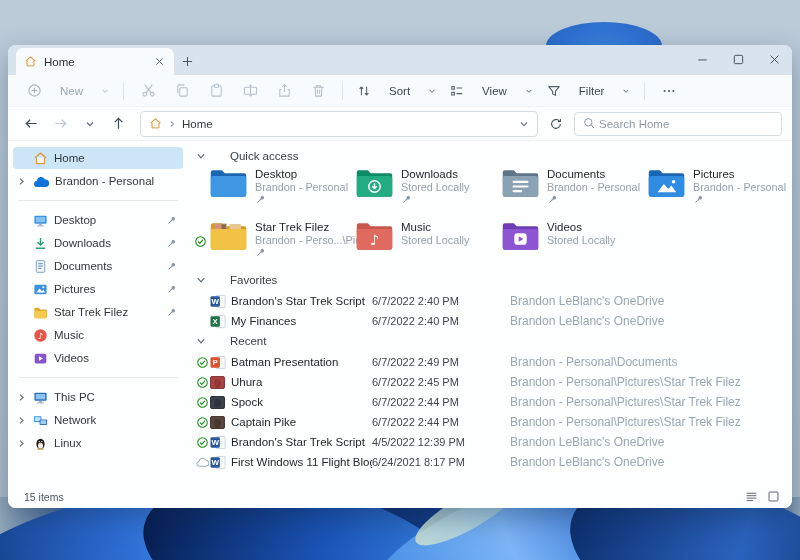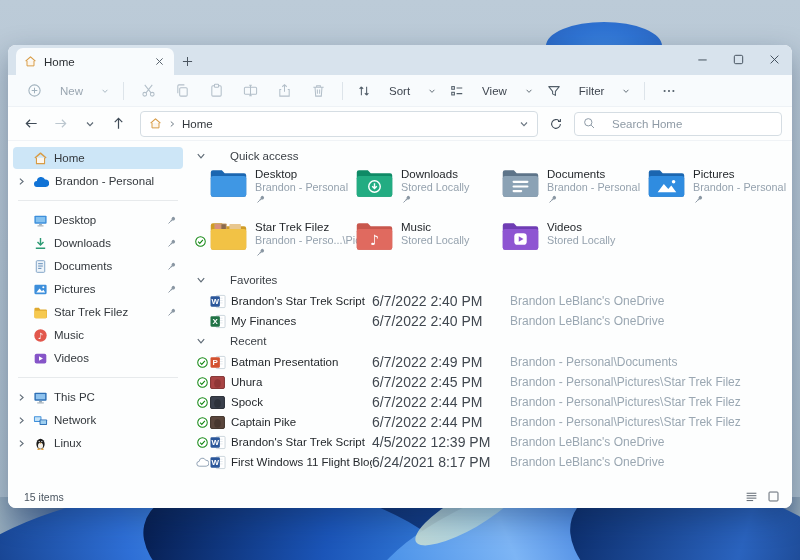--- a/index.html
+++ b/index.html
@@ -56,7 +56,7 @@
   .addr-spacer{flex:1}
   .refresh-btn{width:28px;height:26px;display:flex;align-items:center;justify-content:center;margin:0 2px}
   .search-box{width:208px;height:24px;border:1px solid #d5dde3;border-radius:4px;background:#fff;
-    display:flex;align-items:center;gap:14px;padding:0 8px;box-sizing:border-box}
+    display:flex;align-items:center;gap:1px;padding:0 8px;box-sizing:border-box}
   .search-box input{border:none;outline:none;flex:1;font-size:11.5px;color:#33383d;background:transparent;
     font-family:"Liberation Sans",sans-serif}
   .search-box input::placeholder{color:#8e9aa5}

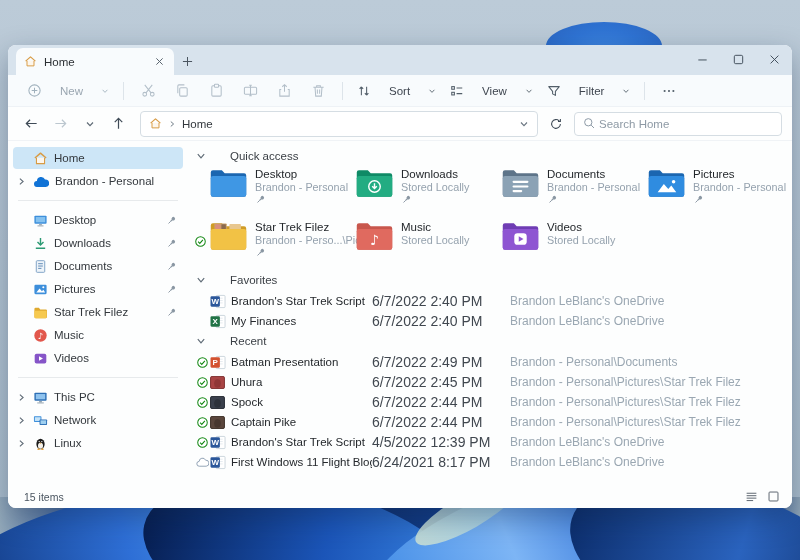--- a/index.html
+++ b/index.html
@@ -89,7 +89,7 @@
   .r-status{width:16px;display:flex;justify-content:center;align-items:center}
   .r-icon{width:21px;display:flex;align-items:center}
   .r-name{width:141px;font-size:11.5px;color:#24282c;white-space:nowrap;overflow:hidden}
-  .r-date{width:138px;font-size:14px;color:#40474f;white-space:nowrap}
+  .r-date{width:138px;font-size:11px;color:#40474f;white-space:nowrap}
   .r-loc{font-size:12px;color:#9aa7b2;white-space:nowrap}
 
   .statusbar{height:19px;flex:0 0 19px;display:flex;align-items:center;justify-content:space-between;

